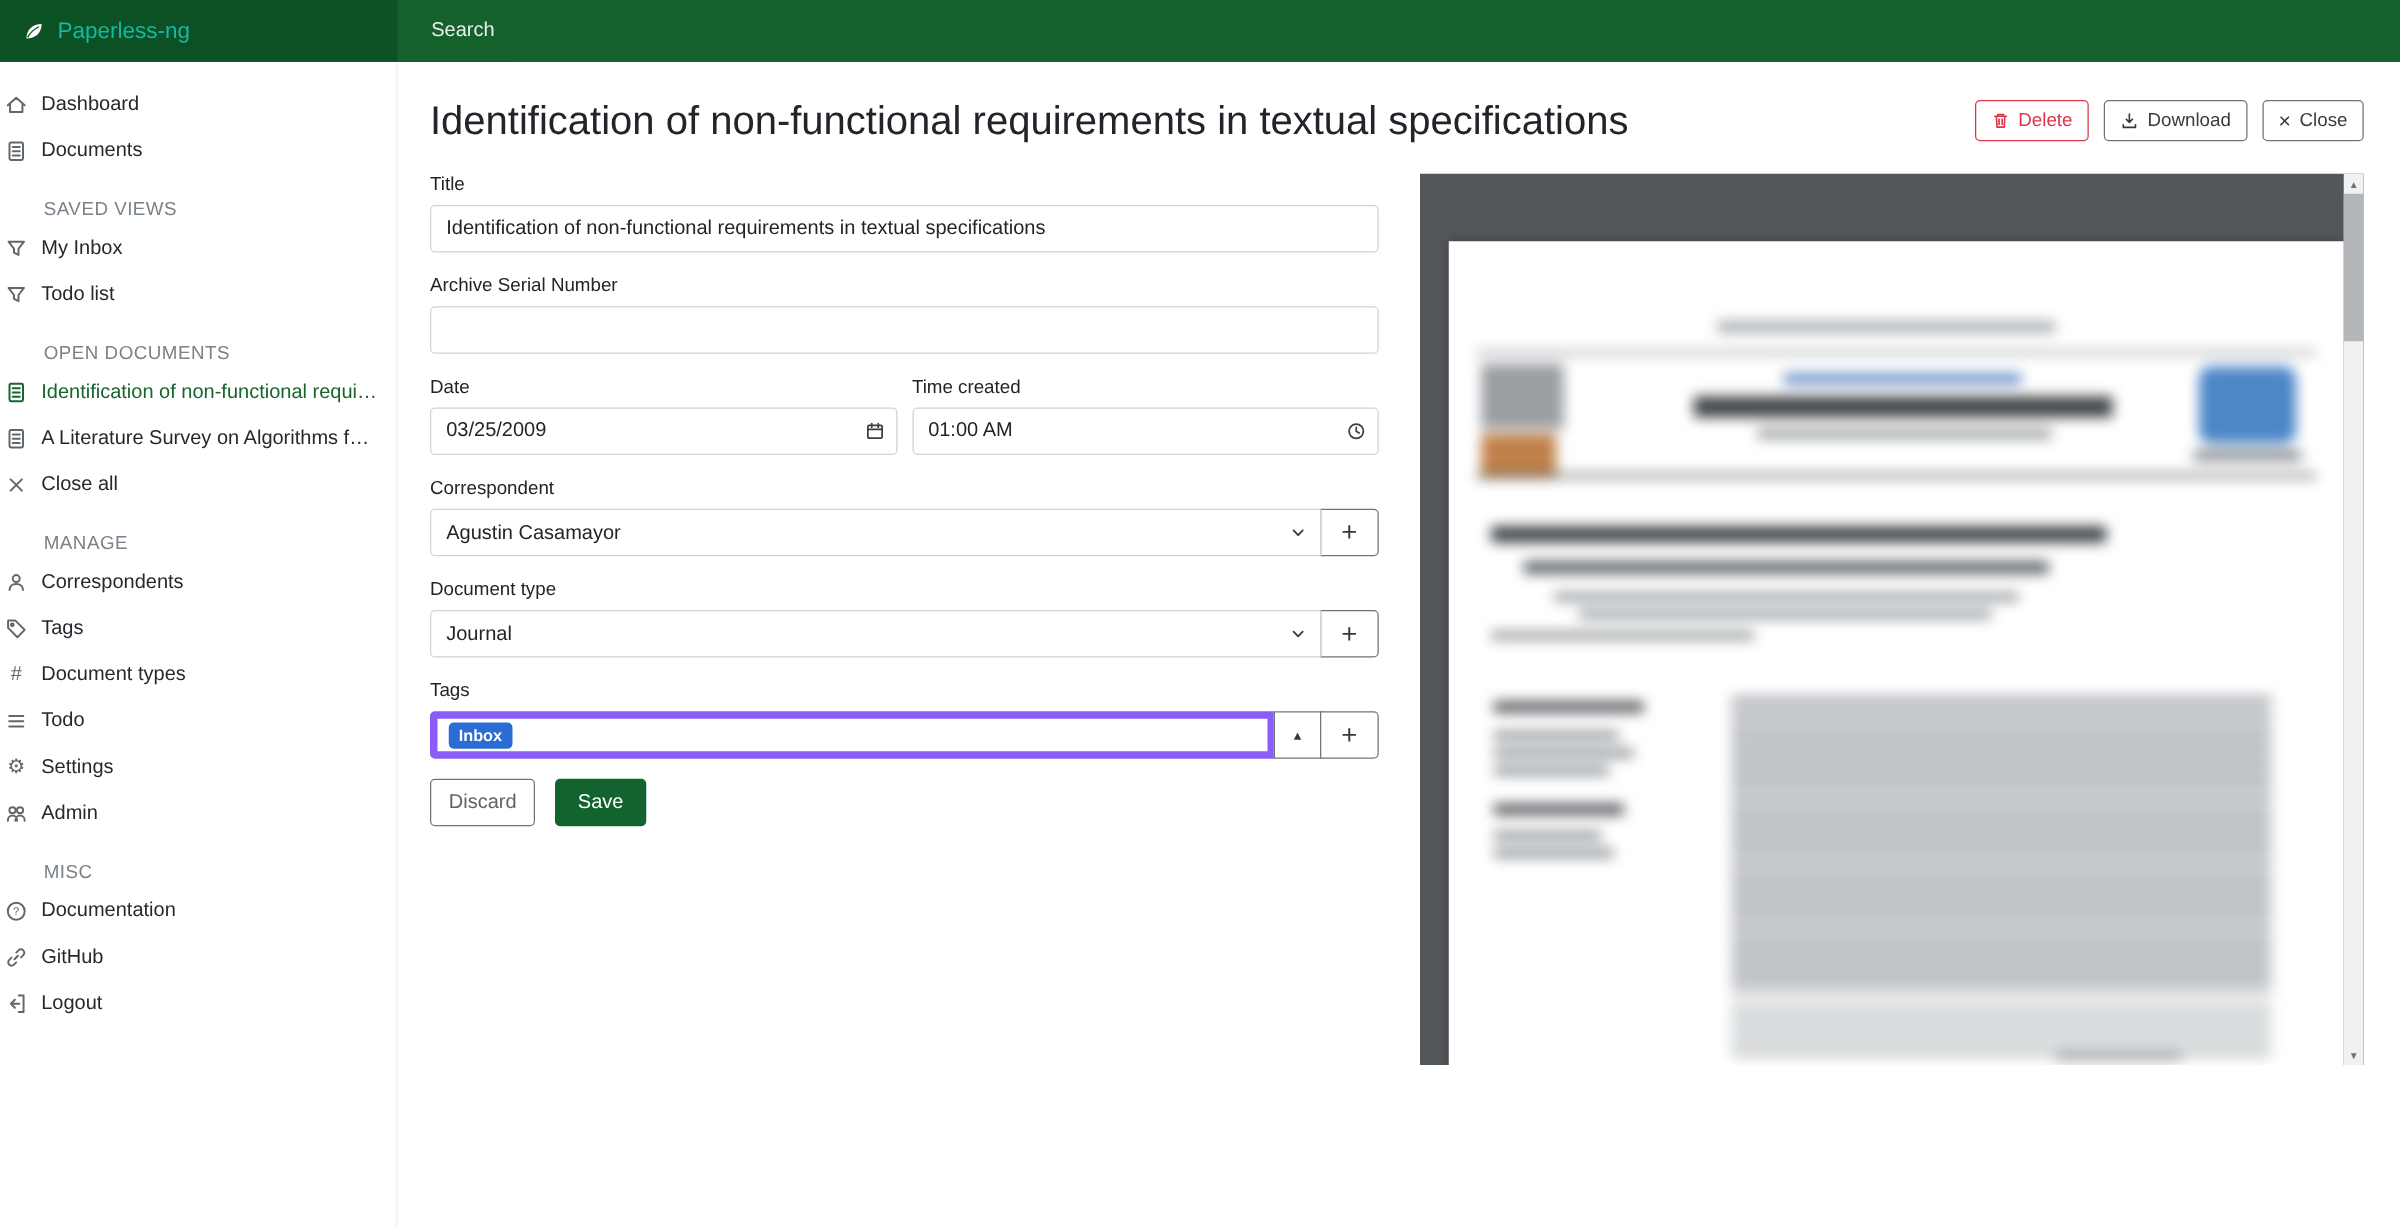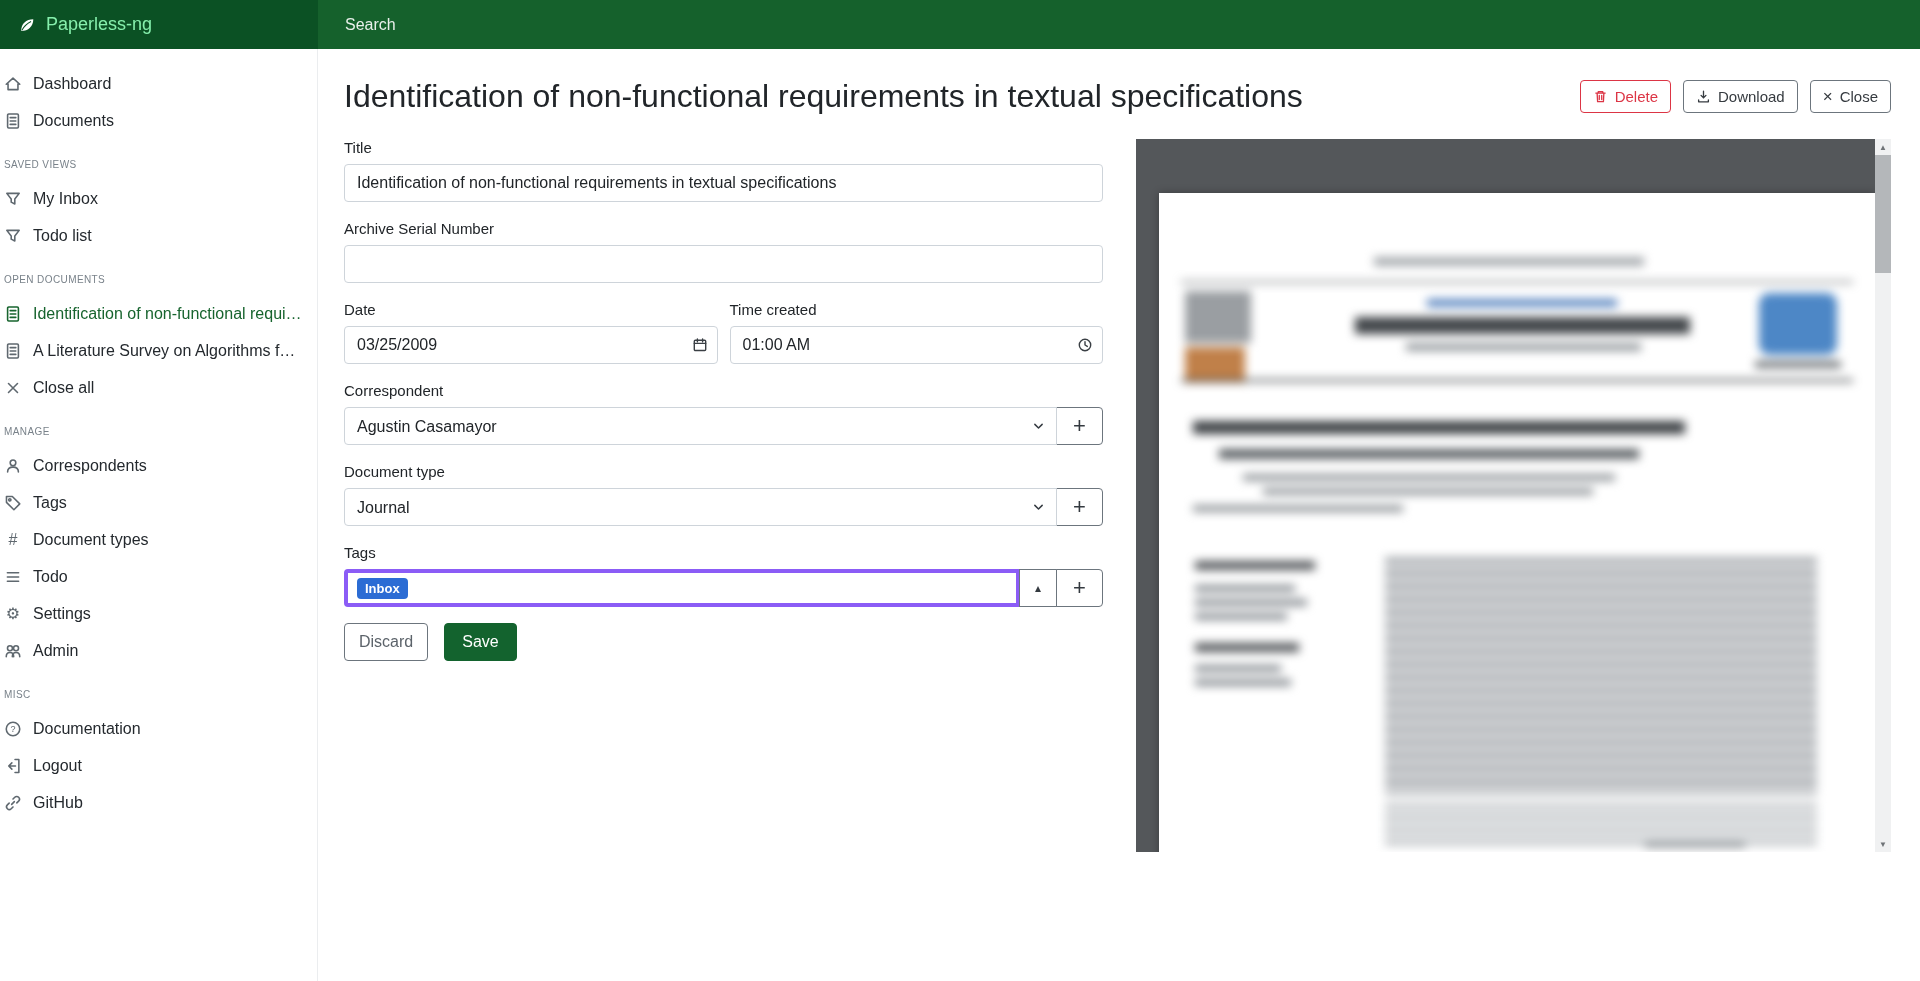--- a/index.html
+++ b/index.html
@@ -14,7 +14,7 @@
   .navbar { position:fixed; top:0; left:0; right:0; height:49px;
     background:var(--navbar_green,#0b5124); display:flex; align-items:stretch; z-index:20; }
   .brand { width:318px; flex:none; display:flex; align-items:center; gap:10px;
-    padding-left:18px; color:#86efac; font-size:18px; }
+    padding-left:18px; color:#14b8a6; font-size:18px; }
   .search-area { flex:1; background:var(--search_green,#15612c); display:flex; align-items:stretch; }
   .search-input { width:100%; background:transparent; border:none; outline:none;
     color:#fff; font-size:16px; padding:0 27px; font-family:inherit; }

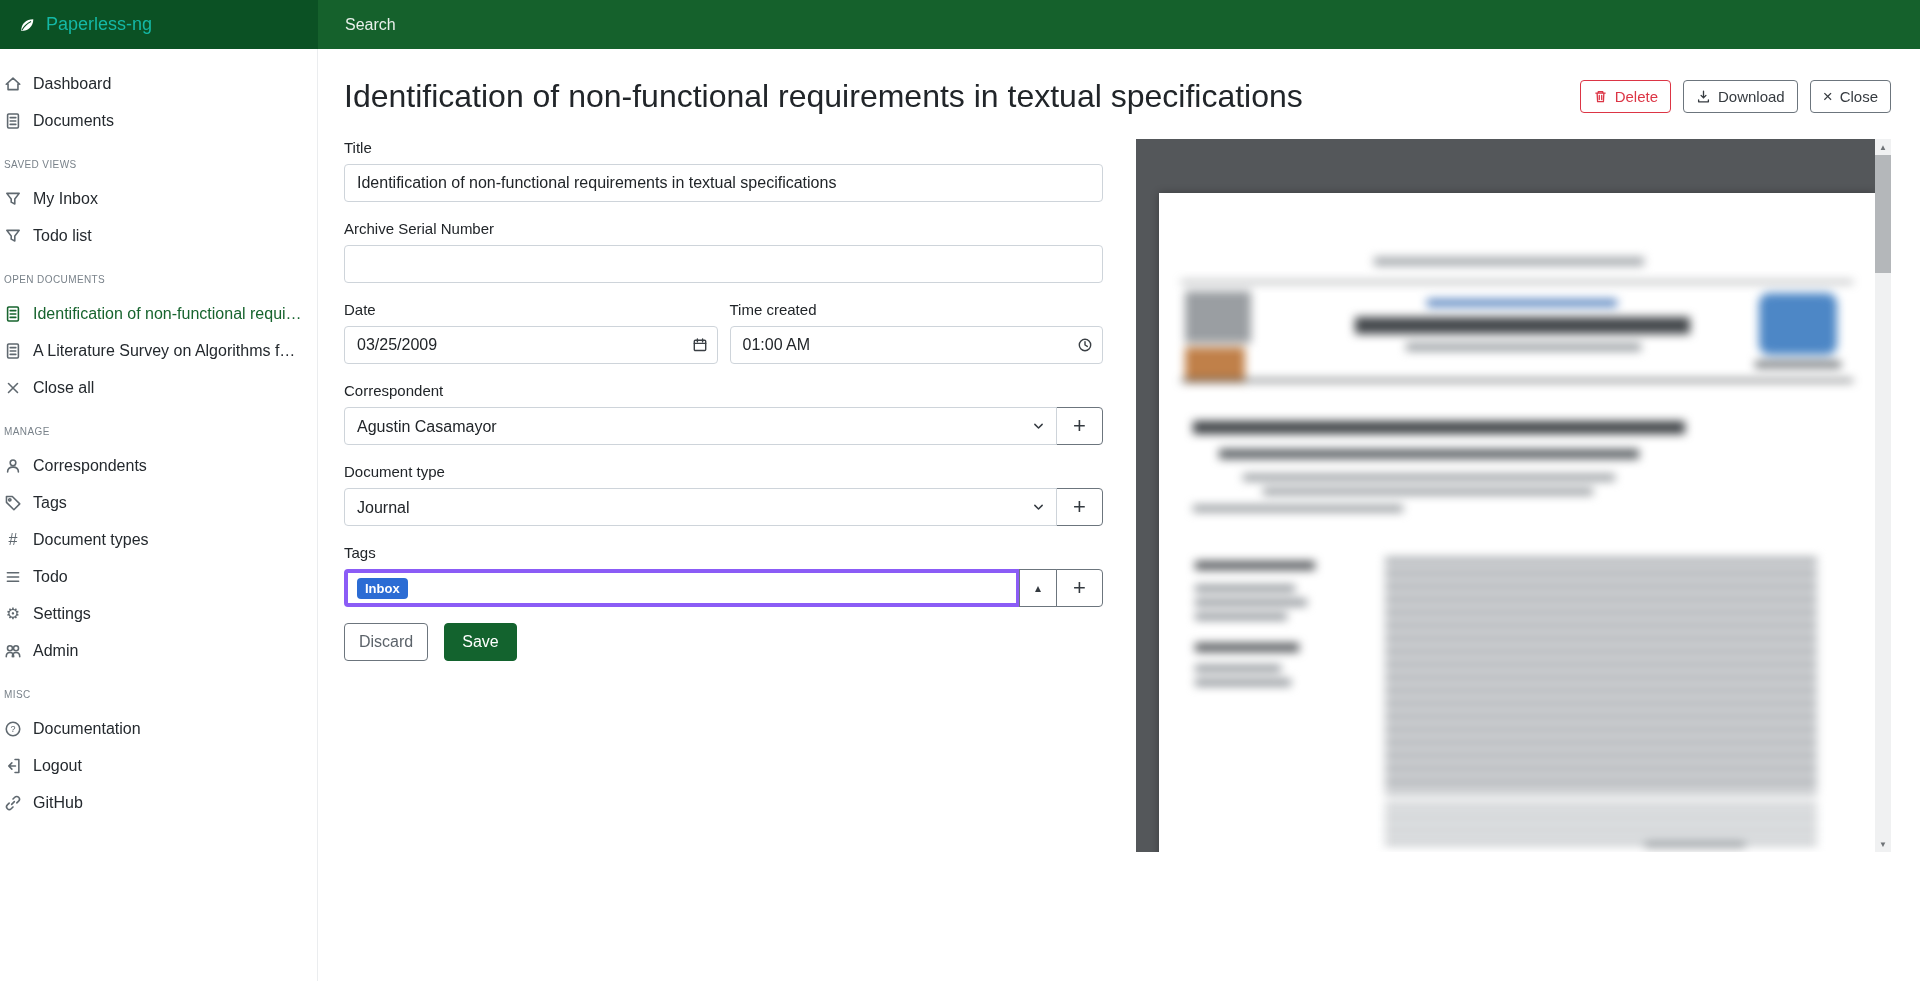--- a/index.html
+++ b/index.html
@@ -29,7 +29,7 @@
   .nav-item .icon { color:#5f686f; }
   .nav-item.active { color:var(--accent_green,#17642e); }
   .nav-item.active .icon { color:var(--accent_green,#17642e); }
-  .section-title { margin:20px 0 6px 4px; font-size:10px; letter-spacing:.4px;
+  .section-title { margin:20px 0 6px 35px; font-size:15px; letter-spacing:.4px;
     color:#79828a; height:15px; }
 
   .icon { width:18px; height:18px; flex:none; display:inline-flex;

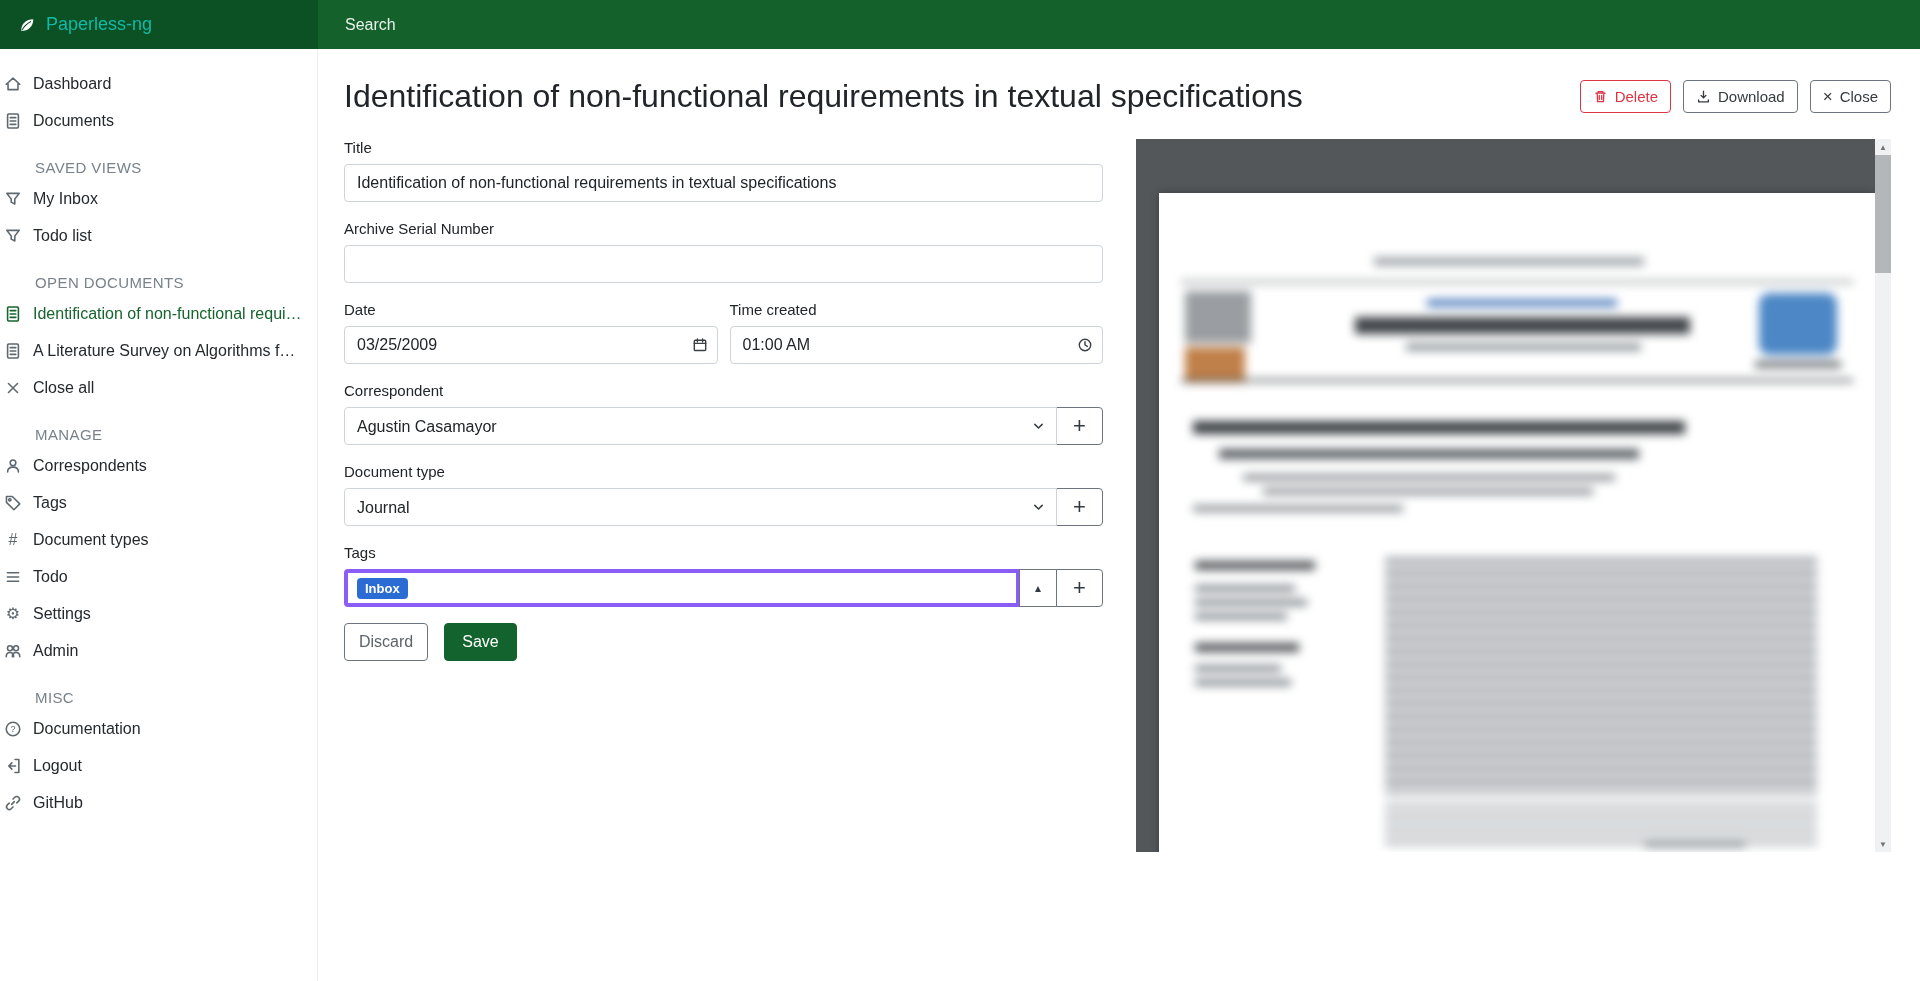--- a/index.html
+++ b/index.html
@@ -76,7 +76,7 @@
   .btn-add { width:47px; height:38px; flex:none; border:1px solid #6c757d; background:#fff;
     border-radius:0 4px 4px 0; margin-left:-1px; font-size:22px; color:#343a40;
     cursor:pointer; display:flex; align-items:center; justify-content:center; font-family:inherit; }
-  .tags-box { flex:1; height:38px; border:4px solid #8b5cf6; border-radius:4px 0 0 4px;
+  .tags-box { flex:1; height:38px; border:6px solid #8b5cf6; border-radius:4px 0 0 4px;
     display:flex; align-items:center; padding:0 9px; gap:6px; background:#fff; }
   .tag-badge { background:var(--tag_blue,#2b6cd4); color:#fff; font-size:13px; font-weight:bold;
     padding:4px 8px; border-radius:4px; line-height:1; }

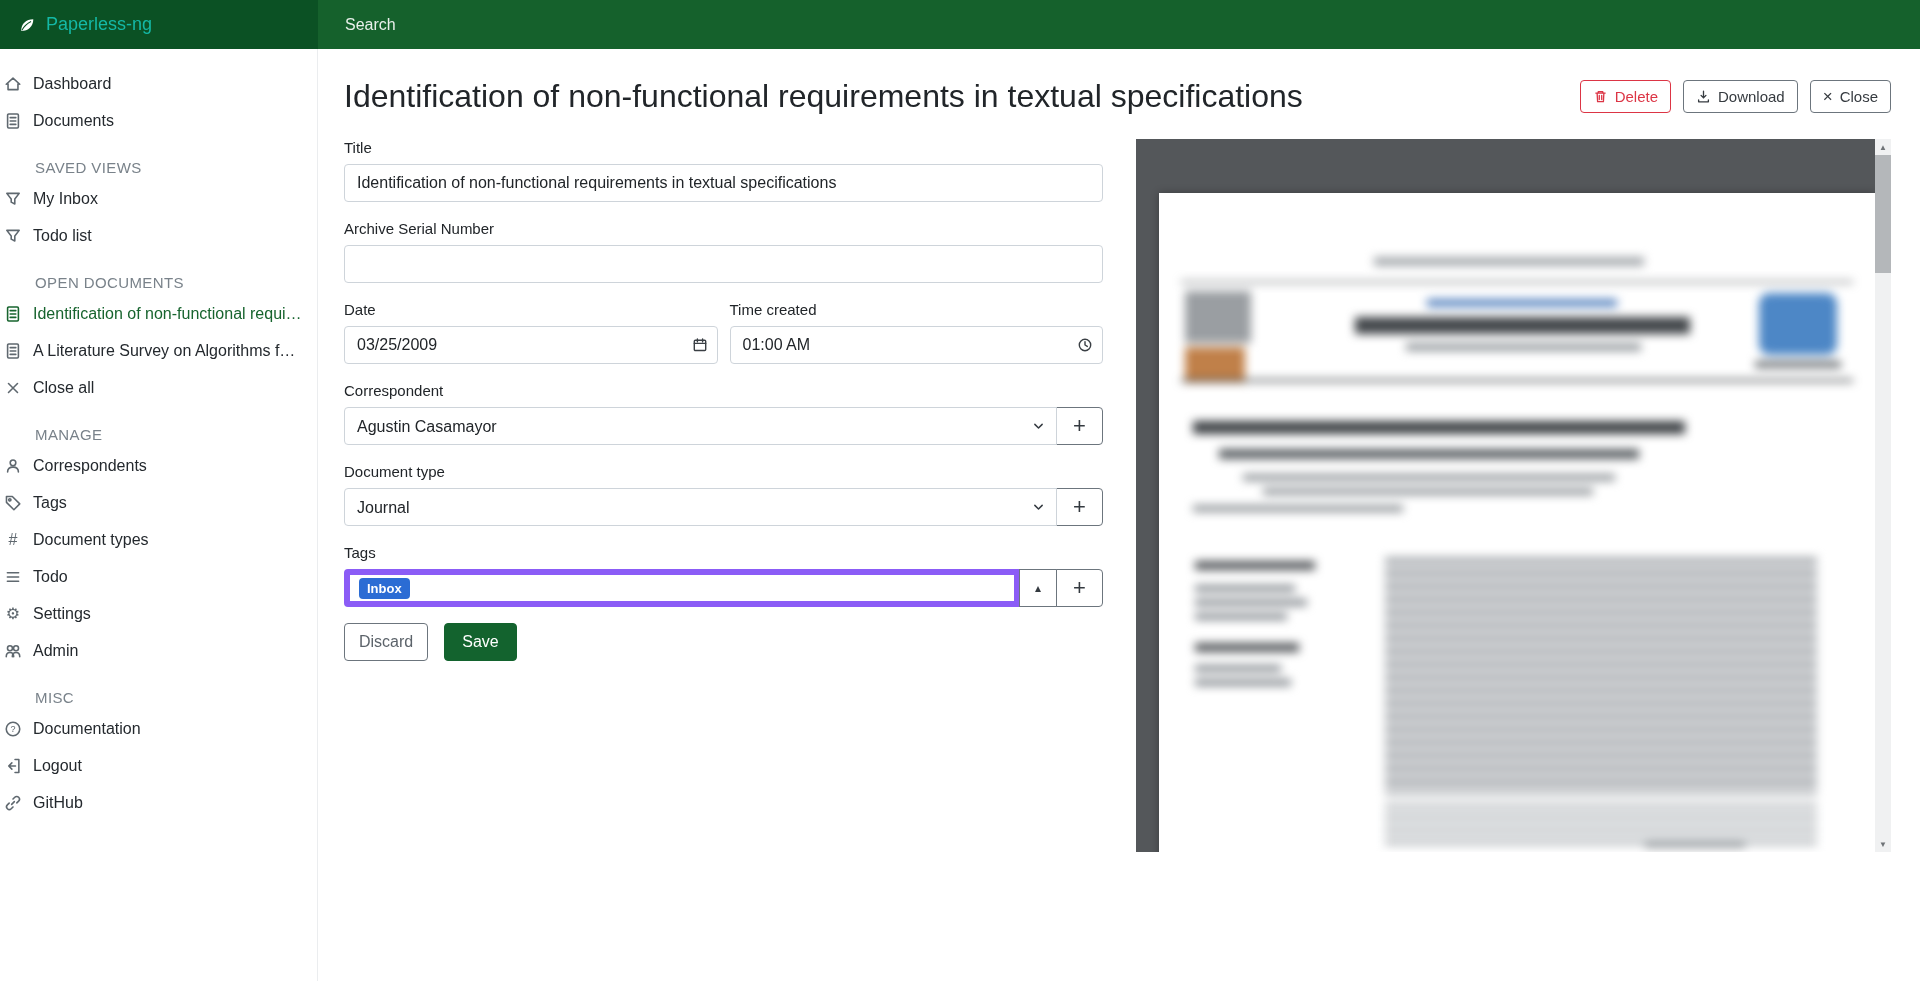--- a/index.html
+++ b/index.html
@@ -251,18 +251,18 @@
   <div class="nav-item">
     <span class="icon">
       <svg class="stroke" viewBox="0 0 16 16">
+          <path d="M6.8 9.2l2.4-2.4M4.6 8.1 3 9.7a2.4 2.4 0 0 0 3.4 3.4l1.6-1.6M11.4 7.9 13 6.3a2.4 2.4 0 0 0-3.4-3.4L8 4.5"></path>
+        </svg>
+      </span>
+    <span class="label">GitHub</span>
+  </div>
+  <div class="nav-item">
+    <span class="icon">
+      <svg class="stroke" viewBox="0 0 16 16">
           <path d="M9.8 2.2h3.4v11.6H9.8M7 5.2 4.2 8 7 10.8M4.2 8h6"></path>
         </svg>
       </span>
     <span class="label">Logout</span>
-  </div>
-  <div class="nav-item">
-    <span class="icon">
-      <svg class="stroke" viewBox="0 0 16 16">
-          <path d="M6.8 9.2l2.4-2.4M4.6 8.1 3 9.7a2.4 2.4 0 0 0 3.4 3.4l1.6-1.6M11.4 7.9 13 6.3a2.4 2.4 0 0 0-3.4-3.4L8 4.5"></path>
-        </svg>
-      </span>
-    <span class="label">GitHub</span>
   </div>
 </nav>
 

